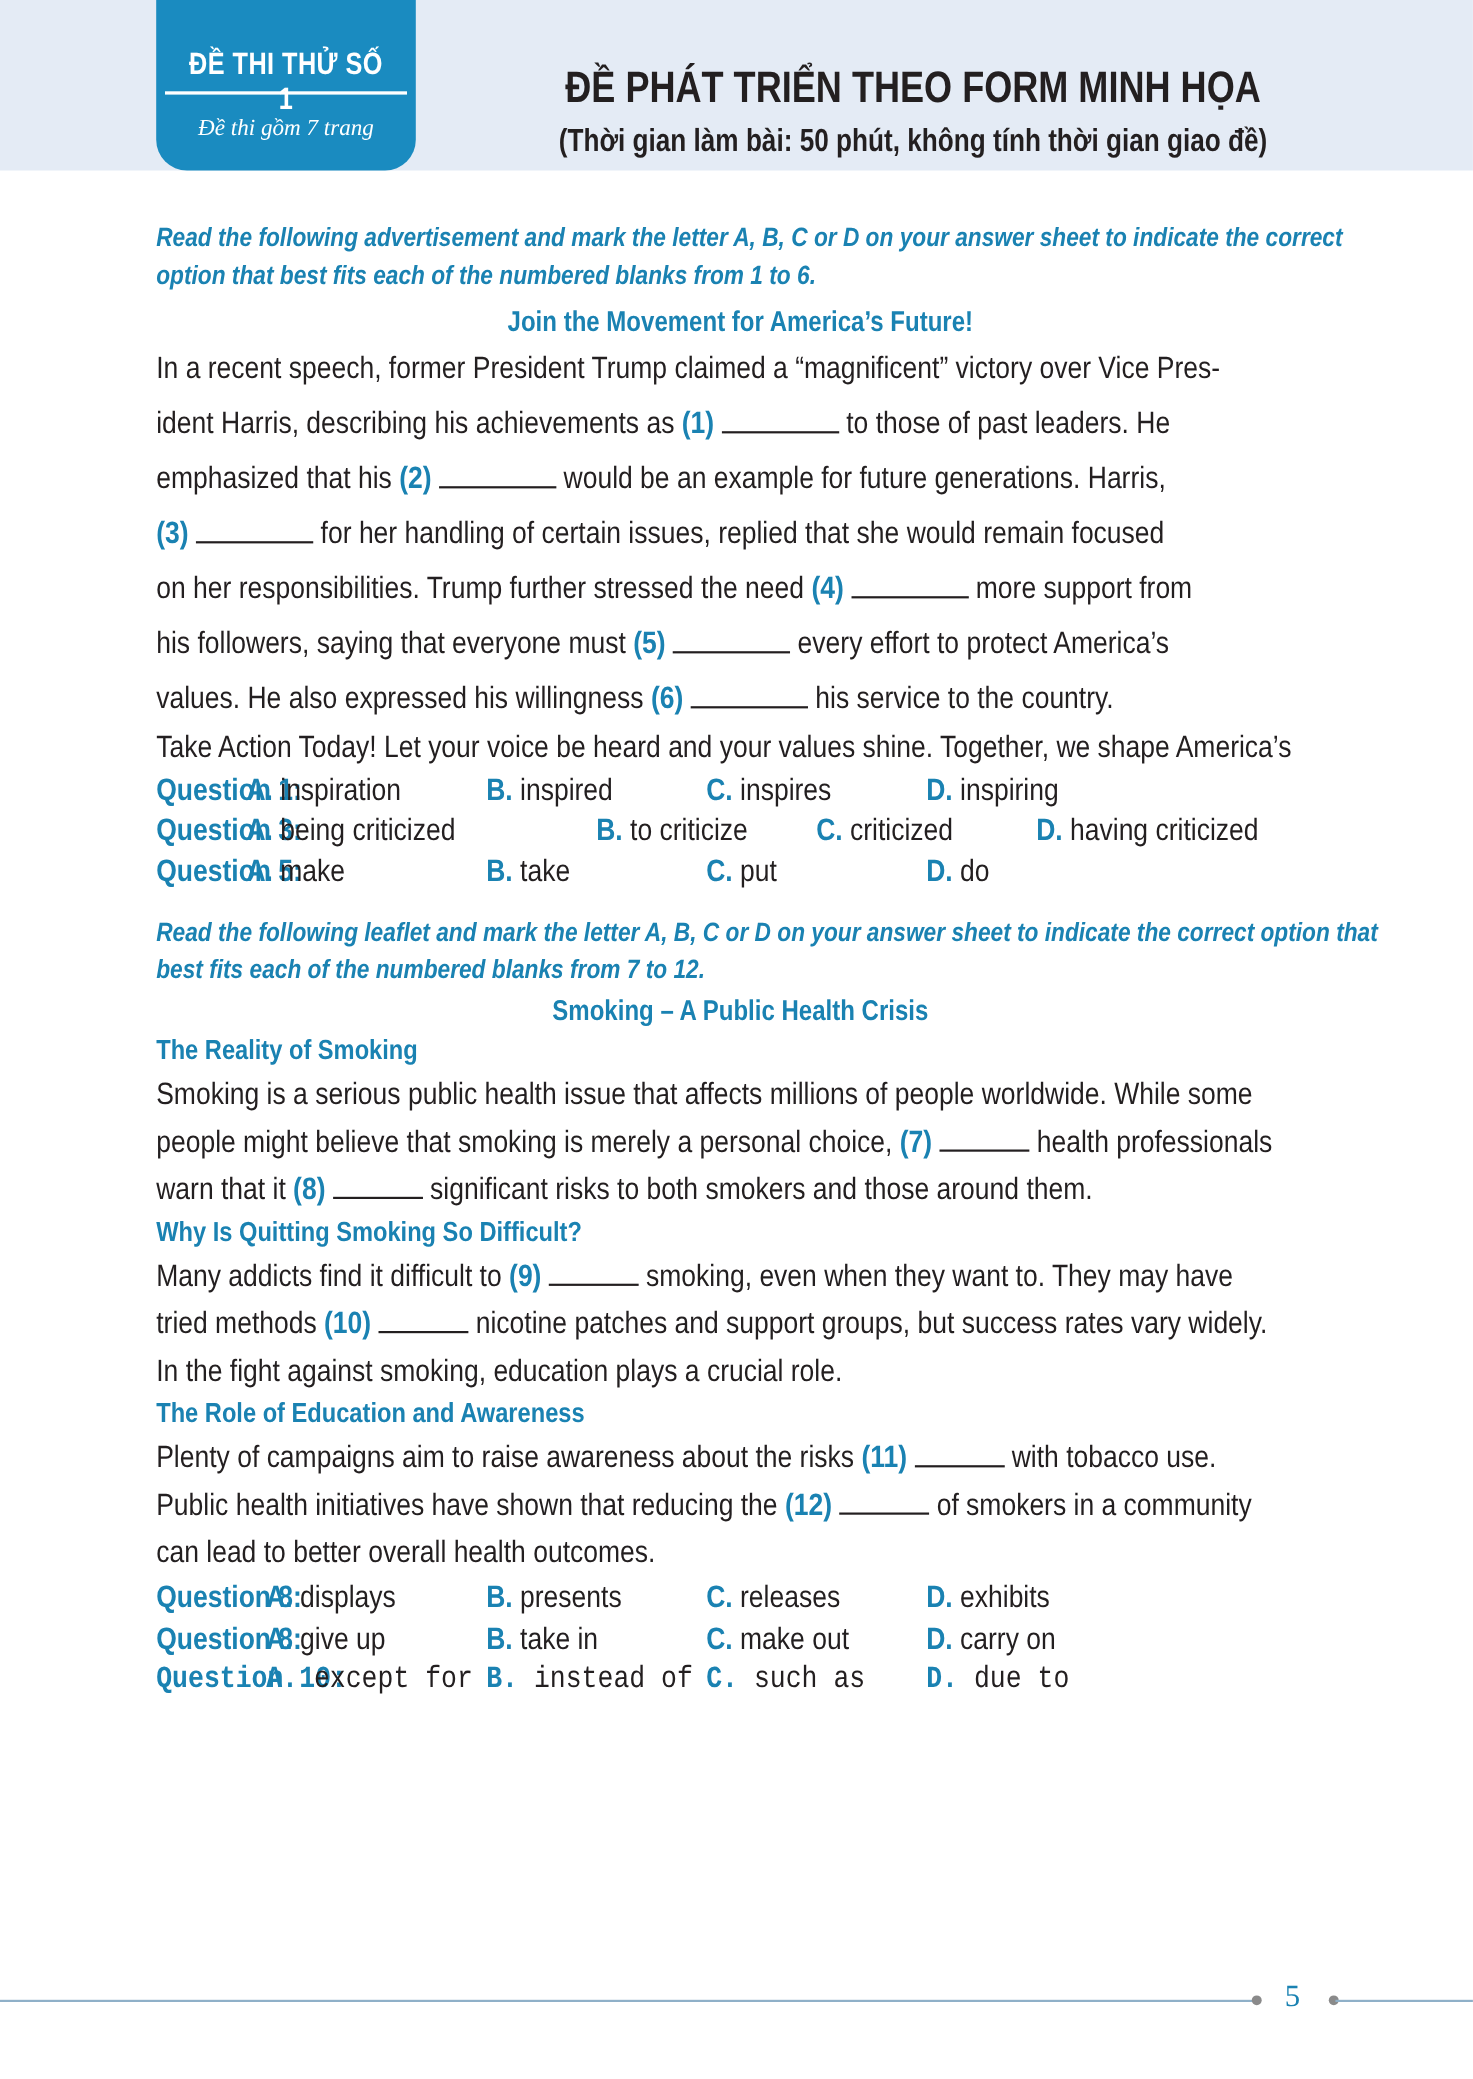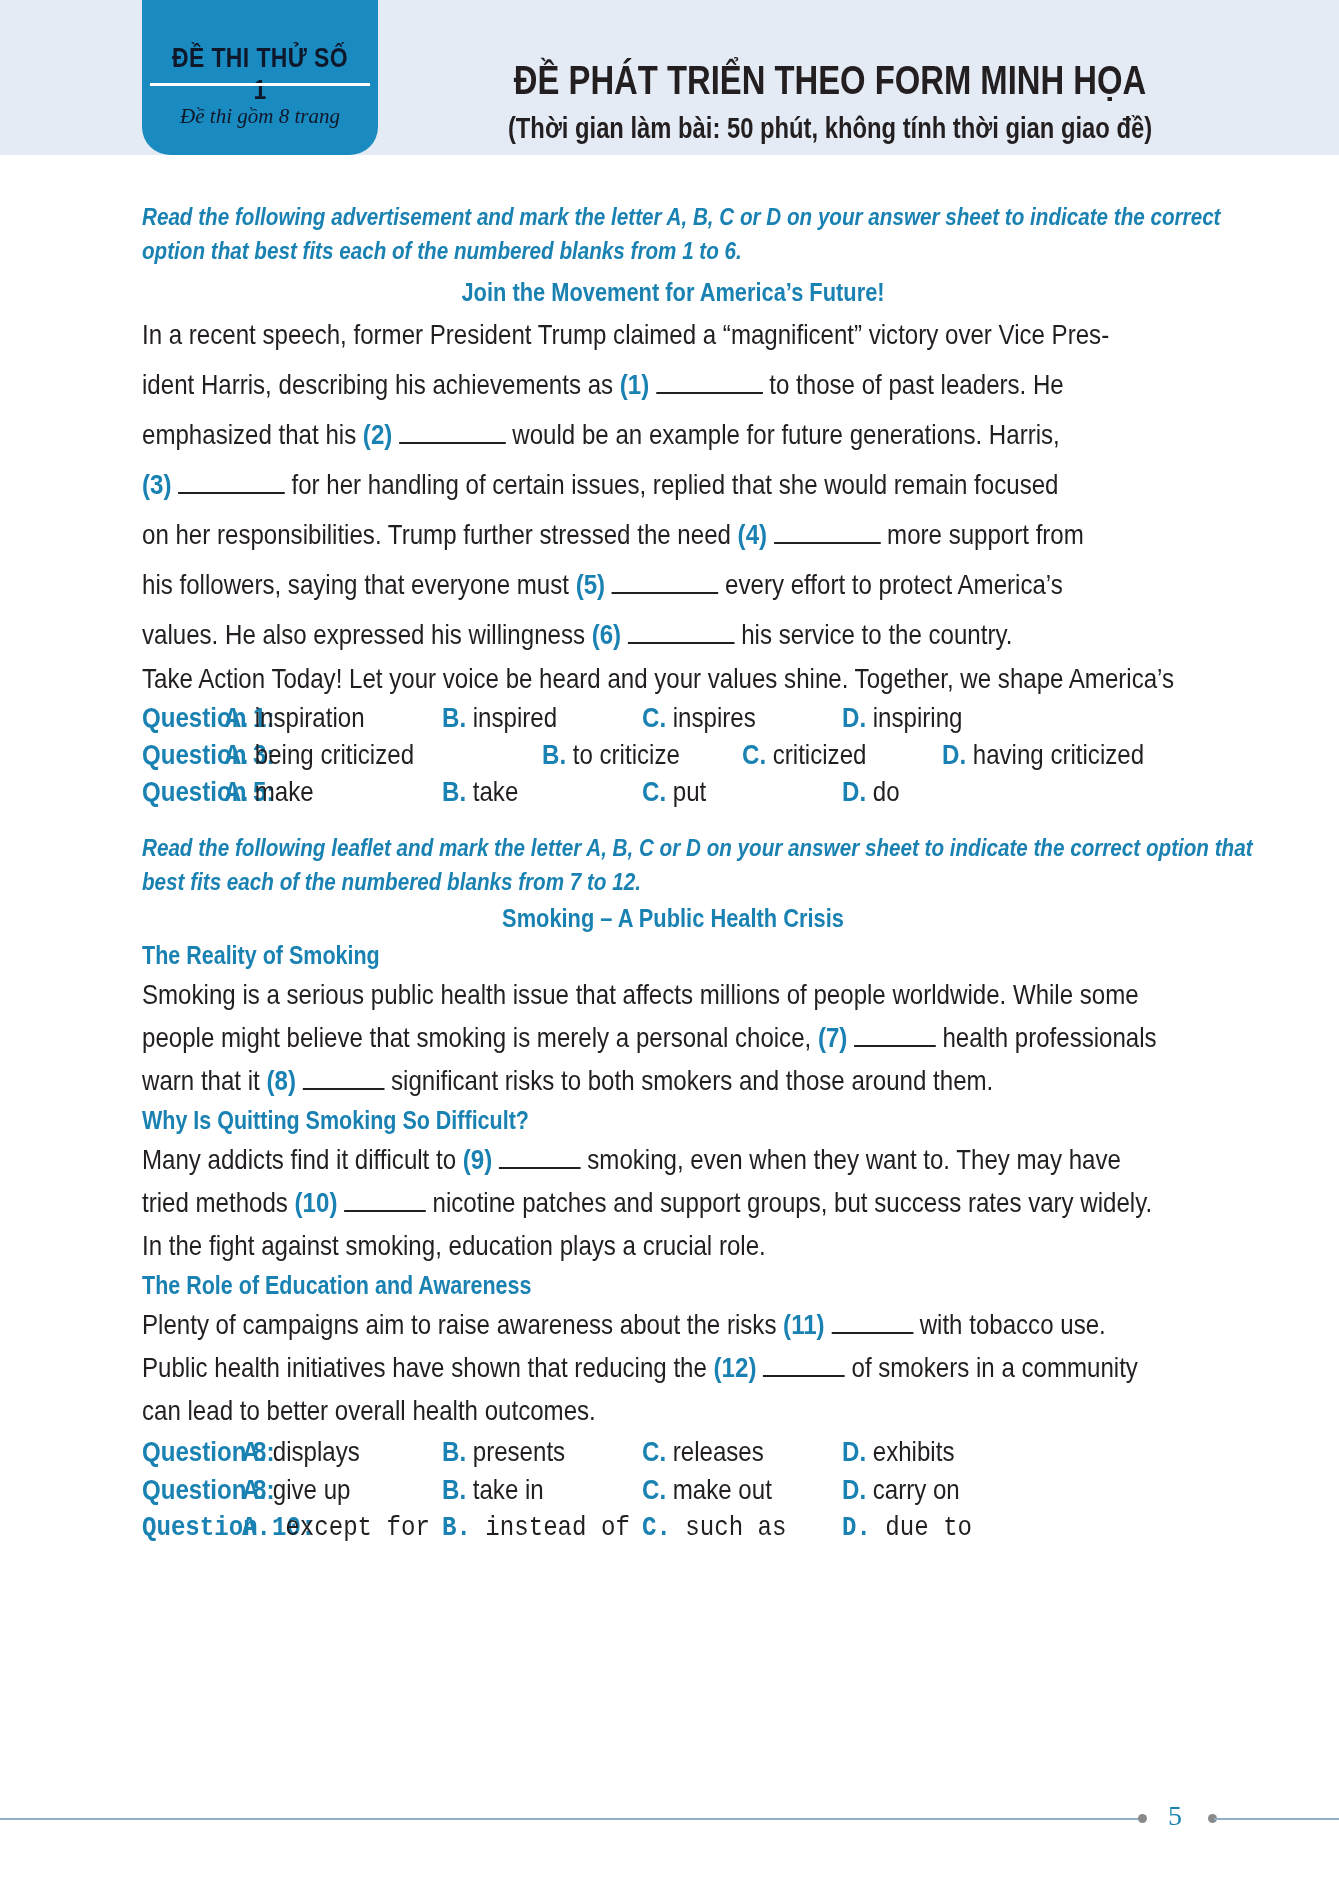--- a/index.html
+++ b/index.html
@@ -17,7 +17,7 @@
       position: absolute; left: 142px; top: 0; width: 236px; height: 155px;
       background: #1a8bc0;
       border-radius: 0 0 28px 28px;
-      color: #0f172a; text-align: center;
+      color: #ffffff; text-align: center;
     }
     .badge-title {
       position: absolute; left: 0; right: 0; top: 42px;

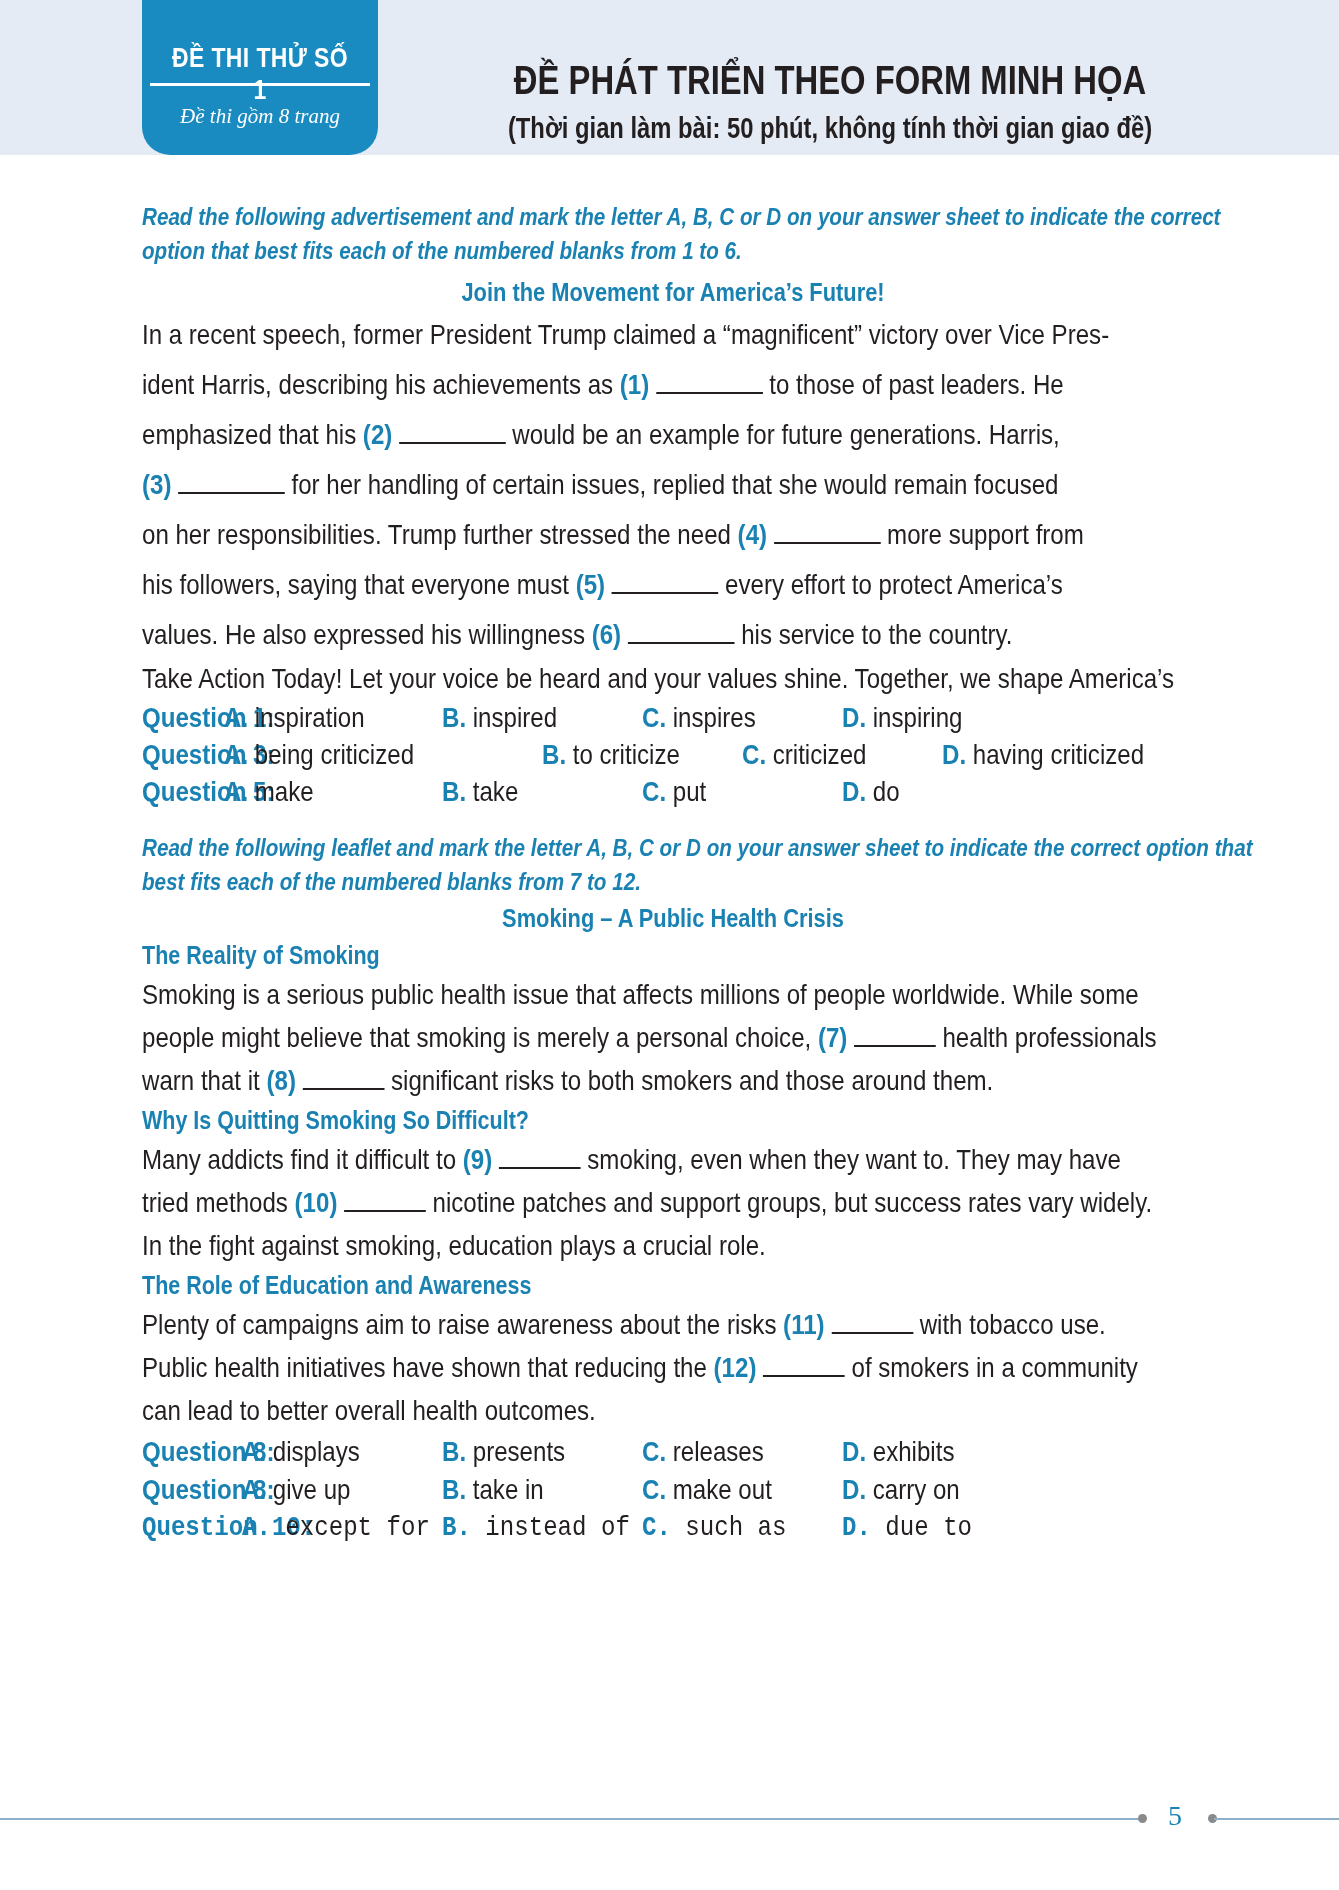--- a/index.html
+++ b/index.html
@@ -78,7 +78,7 @@
 <div class="badge">
   <div class="badge-title">ĐỀ THI THỬ SỐ 1</div>
   <div class="badge-rule"></div>
-  <div class="badge-sub">Đề thi gồm 8 trang</div>
+  <div class="badge-sub">Đề thi gồm 7 trang</div>
 </div>
 <div class="main-title">ĐỀ PHÁT TRIỂN THEO FORM MINH HỌA</div>
 <div class="main-sub">(Thời gian làm bài: 50 phút, không tính thời gian giao đề)</div>

